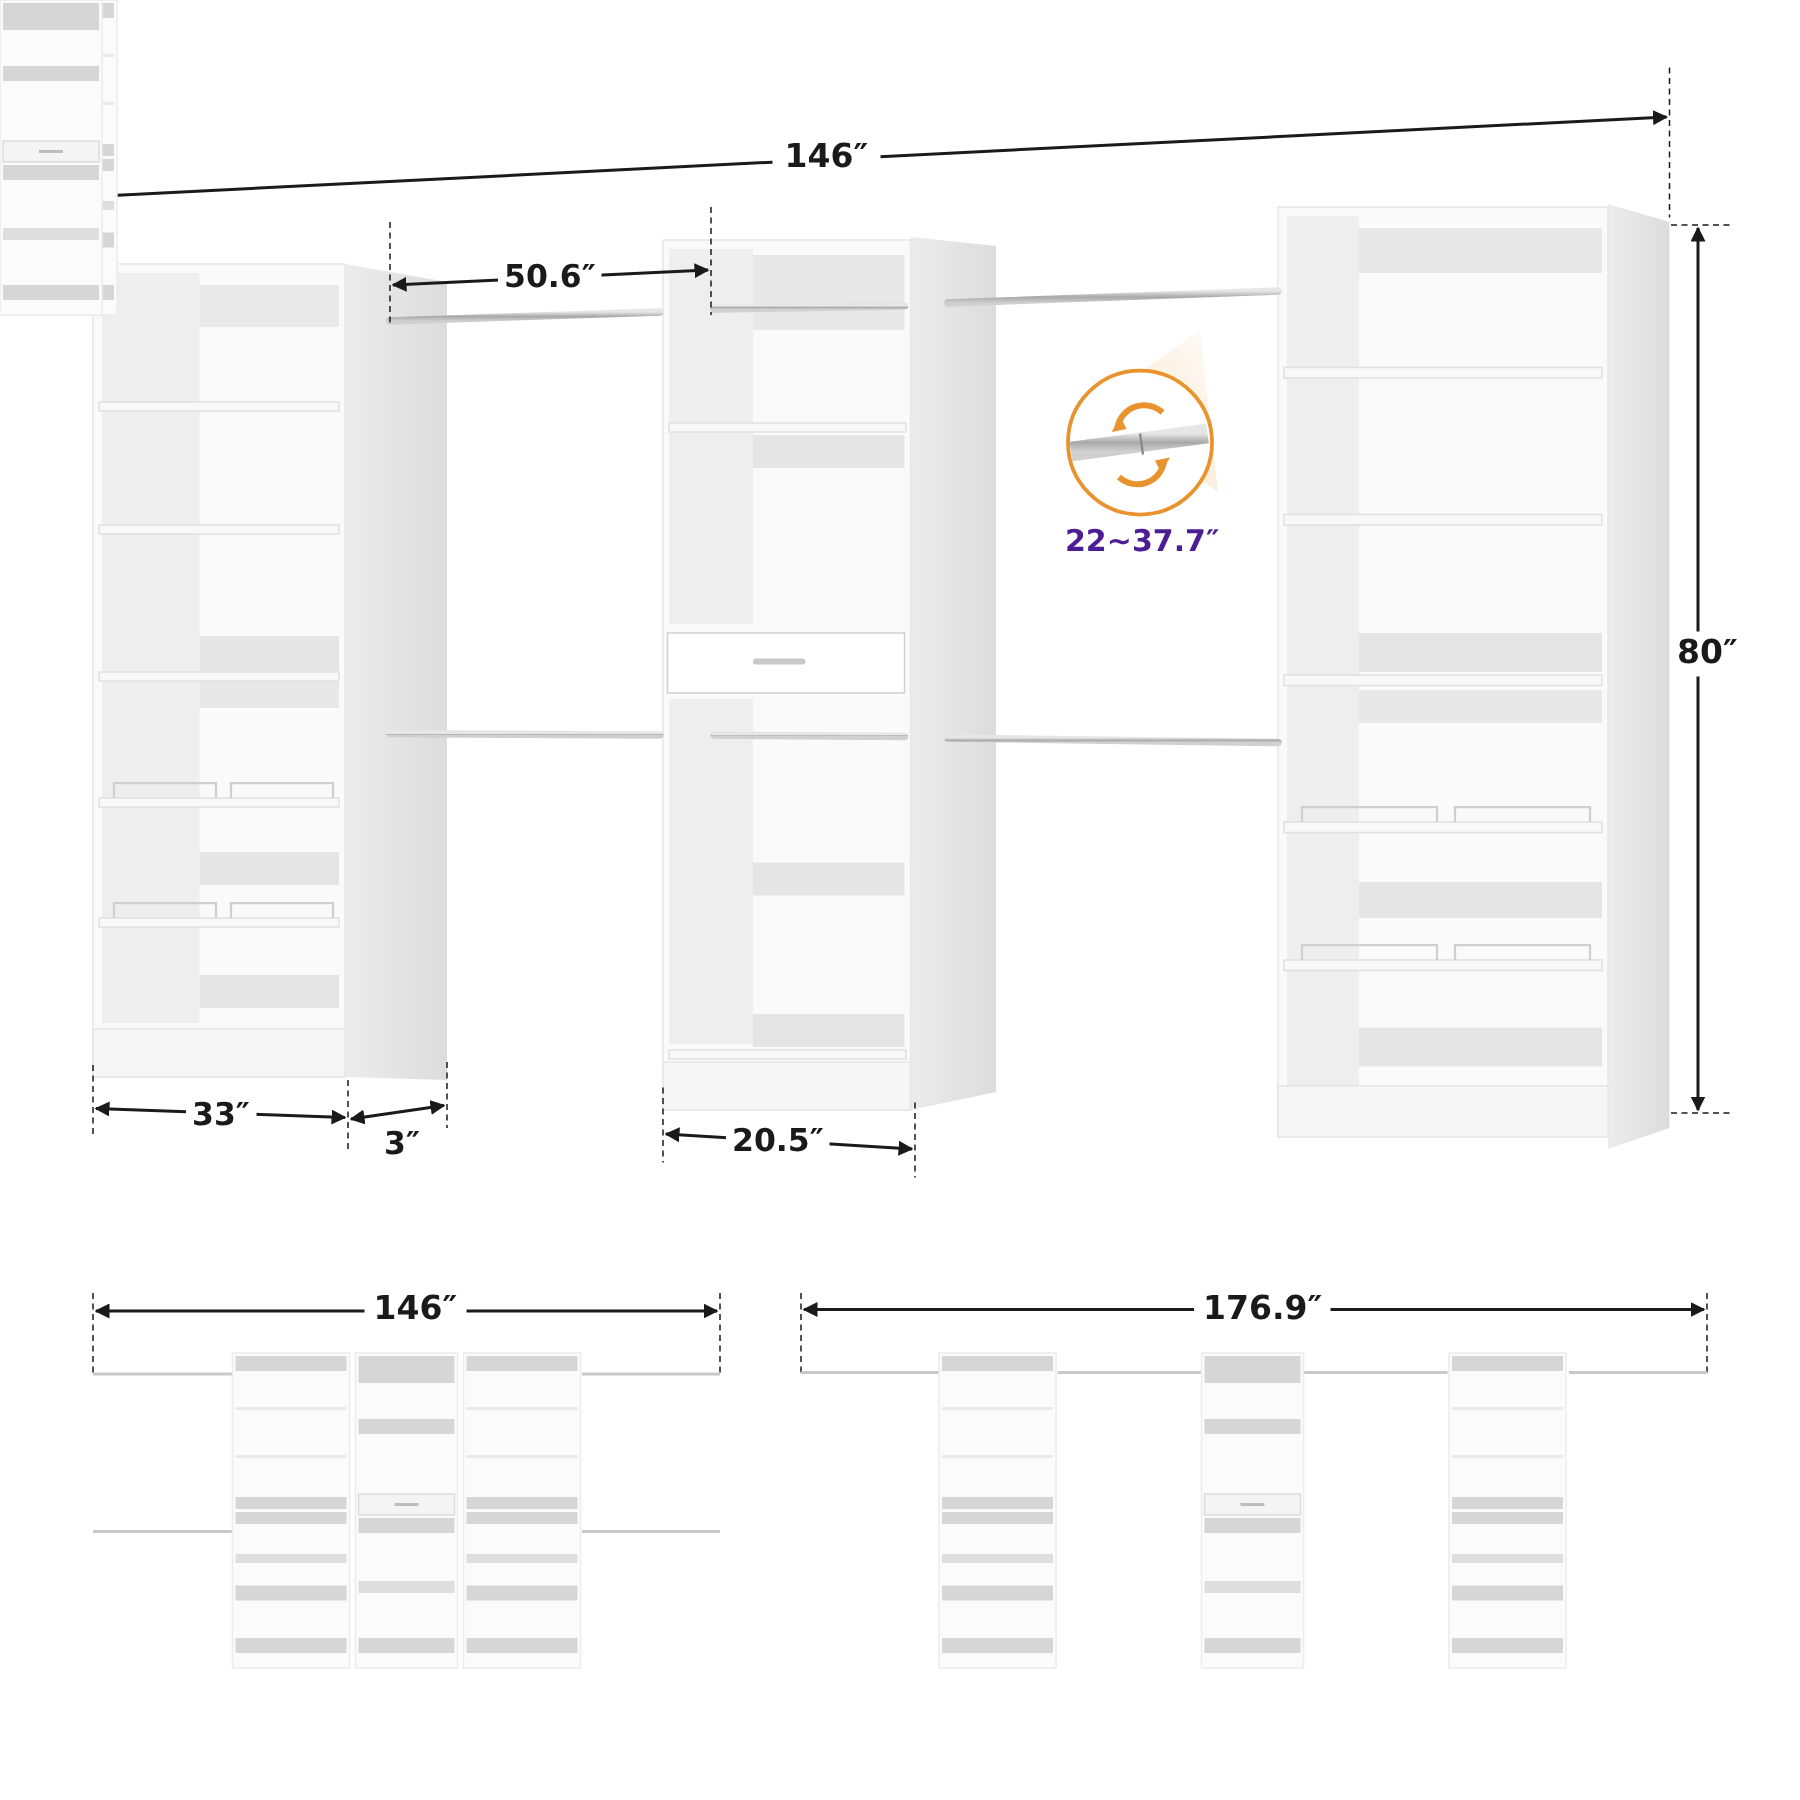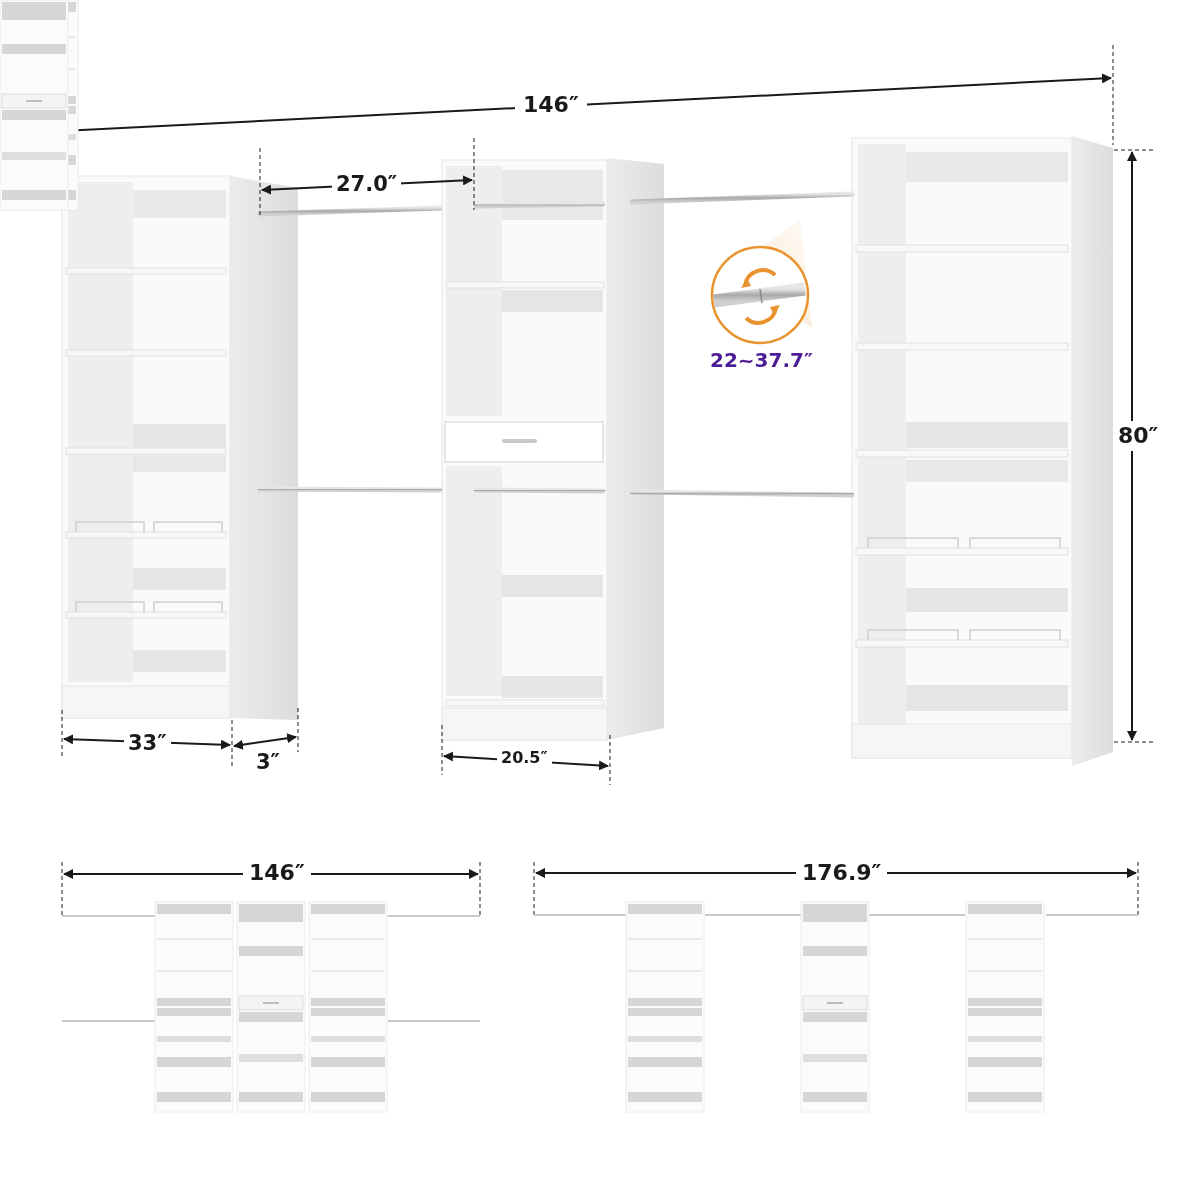--- a/index.html
+++ b/index.html
@@ -197,7 +197,7 @@
 </svg>
 
 <div class="lbl" style="left:515px;top:94px;font-size:22px;padding:0 8px;">146″</div>
-<div class="lbl" style="left:332px;top:174px;font-size:21px;padding:0 4px;">27.0″</div>
+<div class="lbl" style="left:332px;top:174px;font-size:21px;padding:0 4px;">50.6″</div>
 <div class="lbl orange" style="left:710px;top:350px;font-size:20px;">22~37.7″</div>
 <div class="lbl" style="left:1118px;top:421px;font-size:22px;padding:4px 0;">80″</div>
 <div class="lbl" style="left:124px;top:733px;font-size:21px;padding:0 4px;">33″</div>

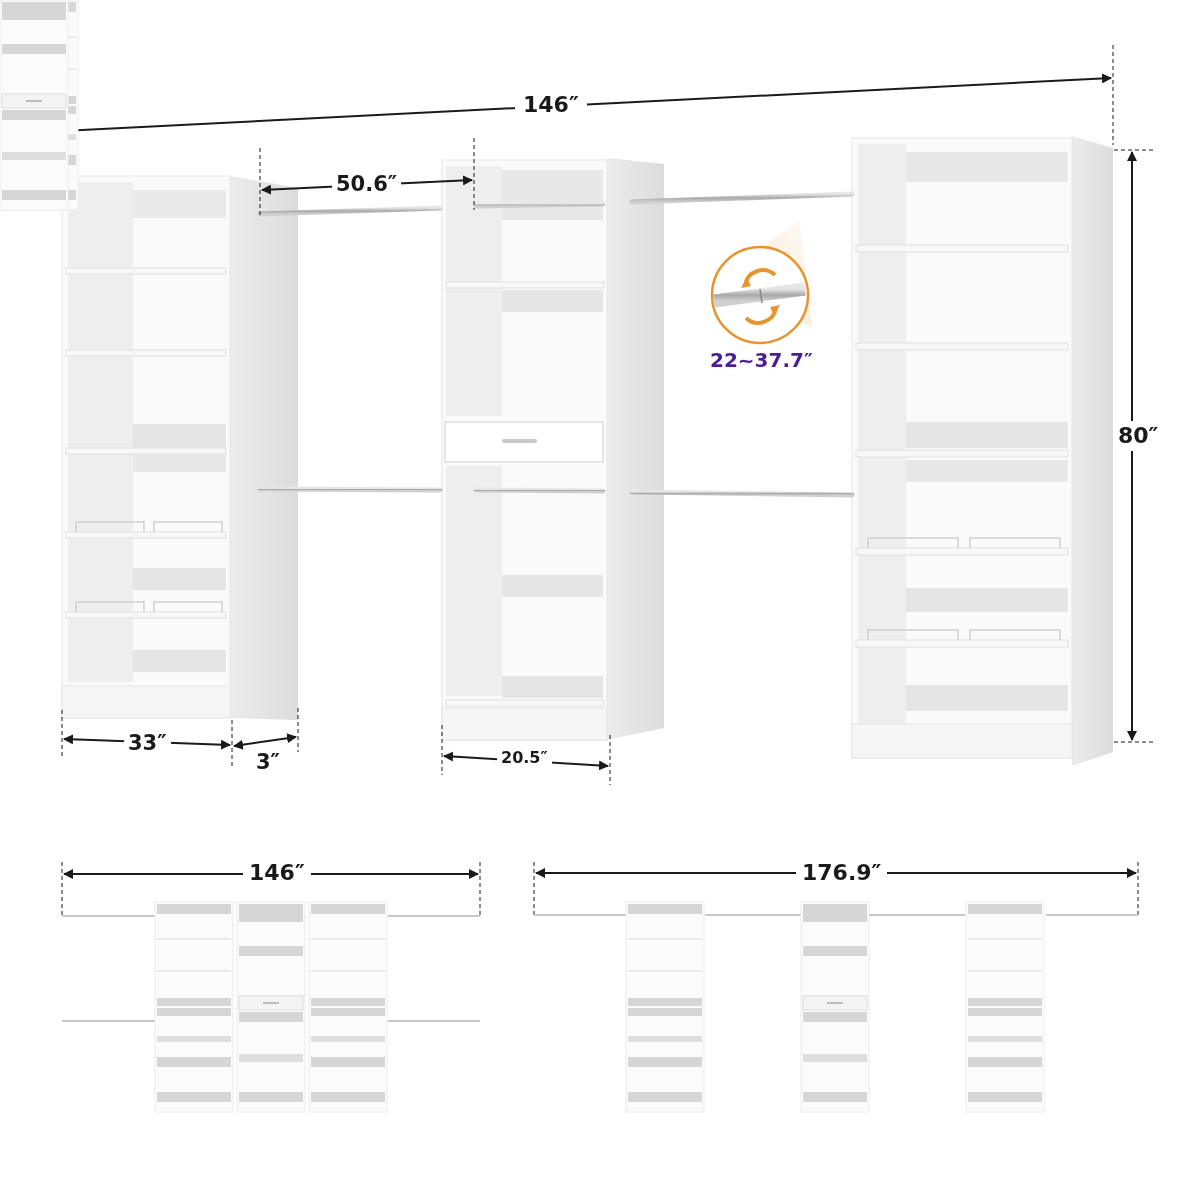--- a/index.html
+++ b/index.html
@@ -202,7 +202,7 @@
 <div class="lbl" style="left:1118px;top:421px;font-size:22px;padding:4px 0;">80″</div>
 <div class="lbl" style="left:124px;top:733px;font-size:21px;padding:0 4px;">33″</div>
 <div class="lbl" style="left:256px;top:752px;font-size:21px;">3″</div>
-<div class="lbl" style="left:497px;top:750px;font-size:16px;padding:0 4px;">20.5″</div>
+<div class="lbl" style="left:484px;top:750px;font-size:21px;padding:0 4px;">20.5″</div>
 <div class="lbl" style="left:243px;top:862px;font-size:22px;padding:0 6px;">146″</div>
 <div class="lbl" style="left:796px;top:862px;font-size:22px;padding:0 6px;">176.9″</div>
 

